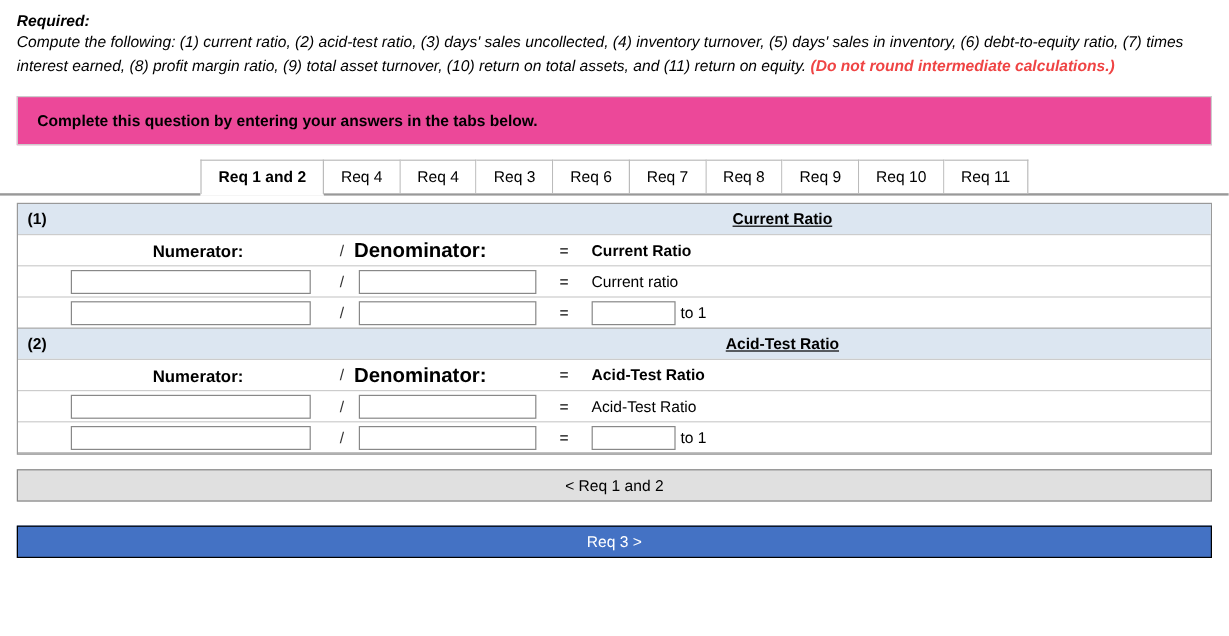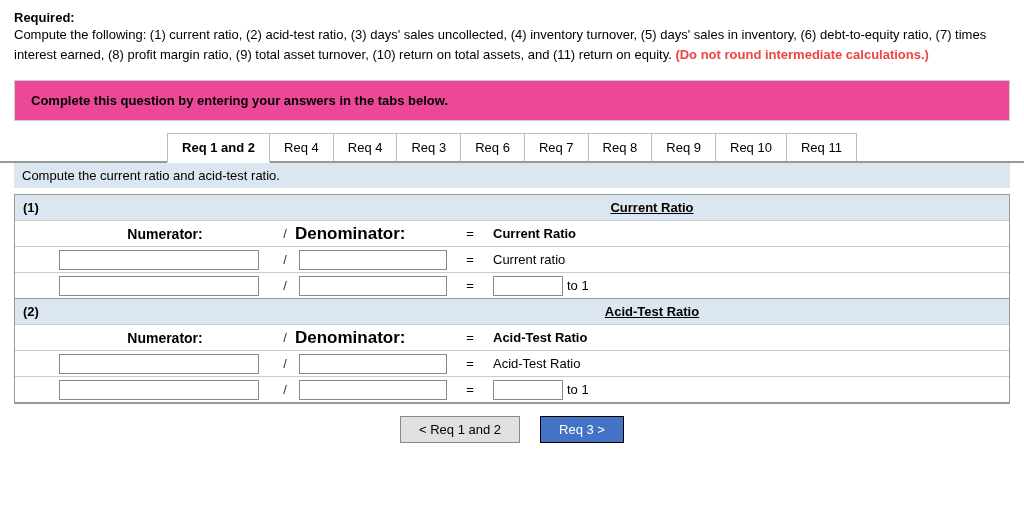--- a/index.html
+++ b/index.html
@@ -15,6 +15,7 @@
     .required-section {
       padding: 10px 14px 8px 14px;
       background: #fff;
+      font-style: italic;
     }
     .required-title {
       font-weight: bold;

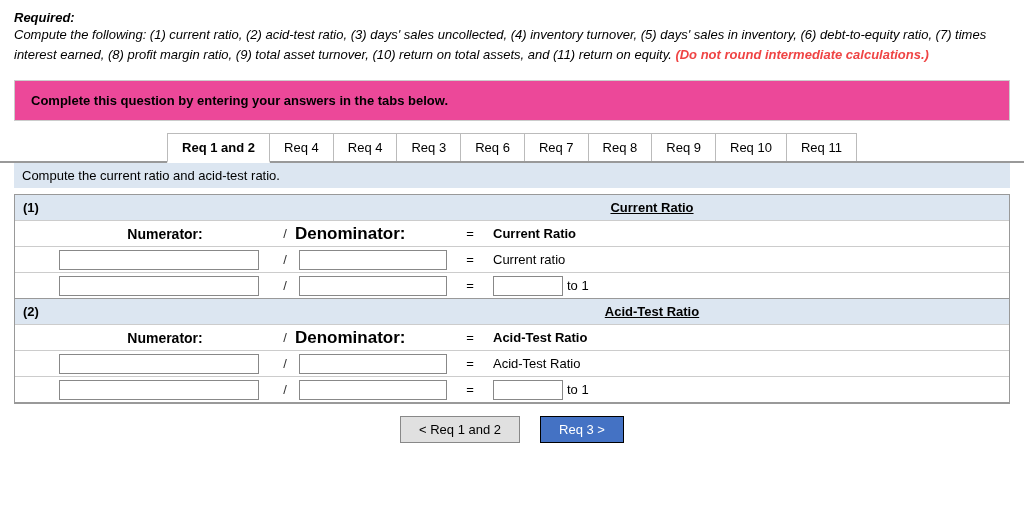--- a/index.html
+++ b/index.html
@@ -244,9 +244,6 @@
 </div>
 
 <div class="tab-content">
-  <div class="subtitle-bar">
-    <span>Compute the current ratio and acid-test ratio.</span>
-  </div>
 
   <div class="ratio-table-container">
 

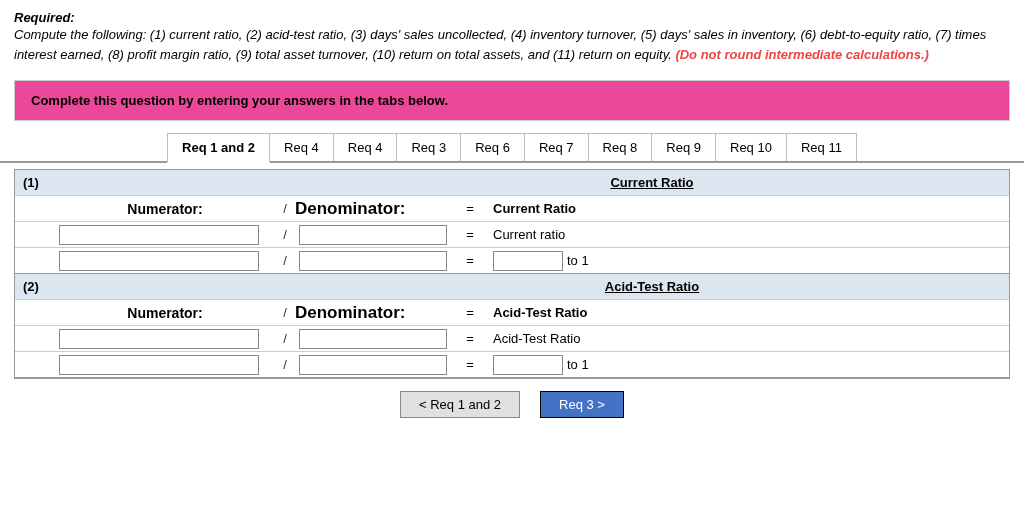--- a/index.html
+++ b/index.html
@@ -157,6 +157,7 @@
       justify-content: center;
       gap: 20px;
       padding: 12px 0 8px 0;
+      flex-direction: column;
     }
 
     .nav-btn {

